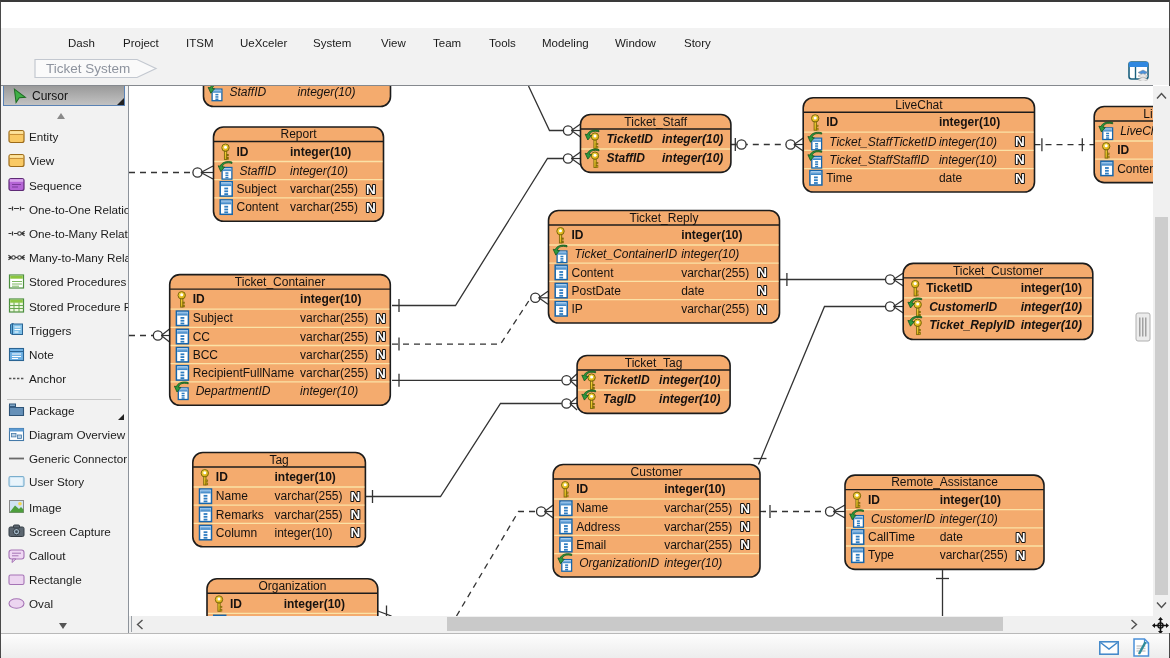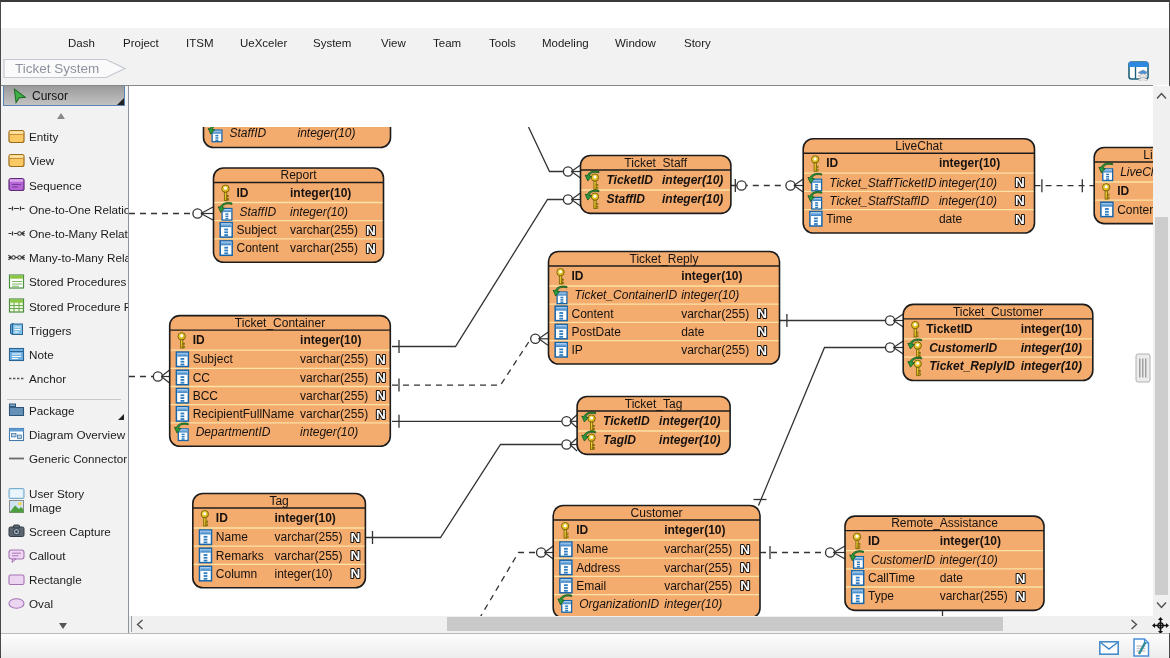--- a/index.html
+++ b/index.html
@@ -10,7 +10,7 @@
 #tctrl { position:absolute; right:0; top:0; }
 #menubar { position:absolute; left:0; top:26px; width:100%; height:27px; background:#f2f2f2; }
 .mi { position:absolute; top:9px; font-size:11.5px; color:#1a1a1a;margin-left:48px; }
-#crumbbar { position:absolute; left:0; top:53px; width:100%; height:30px; background:#f2f2f2; }
+#crumbbar { position:absolute; left:0; top:53px; width:100%; height:30px; background:#f2f2f2;padding-left:31px; }
 #canvastopline { position:absolute; left:0; top:82.5px; width:1152px; height:1.2px; background:#85898e; }
 #sidepanel { position:absolute; left:0; top:83.5px; width:126.5px; height:650px; background:#f2f2f2; overflow:hidden; }
 #sidediv { position:absolute; left:126.5px; top:83.5px; width:1.2px; height:547px; background:#8d939b; }

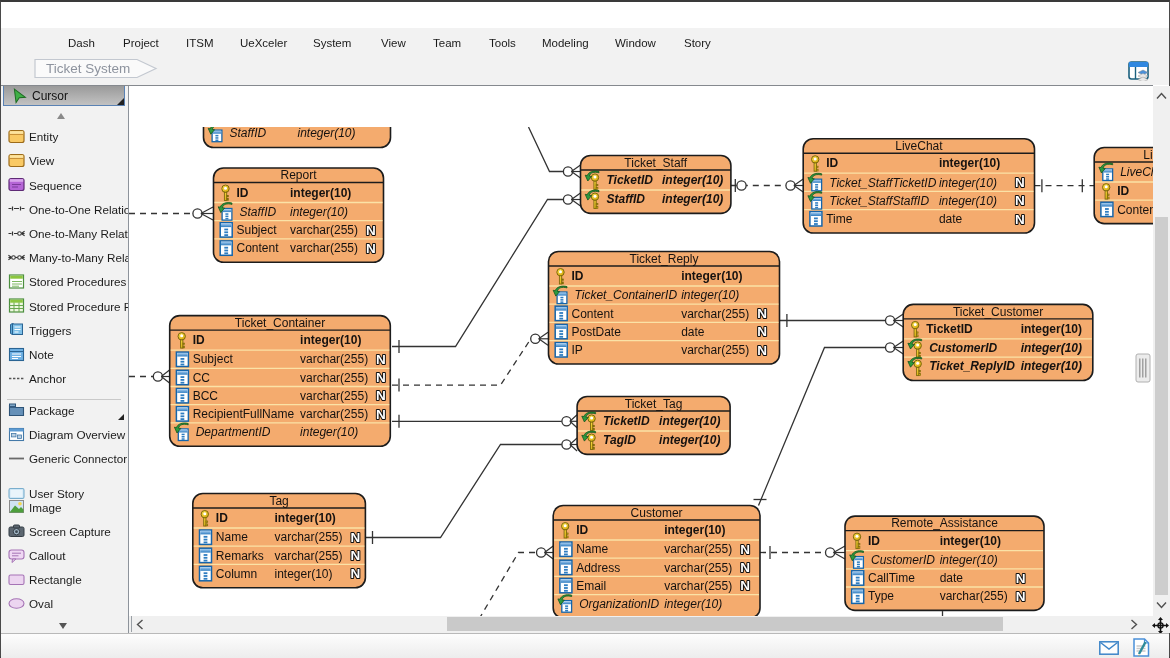--- a/index.html
+++ b/index.html
@@ -20,7 +20,7 @@
 #cursoritem { position:absolute; left:2px; top:-1px; width:122px; height:21.5px; border:1.2px solid #5a82b4; background:linear-gradient(#9a9a9a,#c2c2c2); }
 #cursoritem .cl { position:absolute; left:28px; top:3px; font-size:12px; color:#111; }
 #sep1 { position:absolute; left:6px; top:313.5px; width:114px; height:1px; background:#c9c9c9; }
-#canvas { position:absolute; left:127.5px; top:83.5px; width:1024.5px; height:530px; background:#fff; overflow:hidden;margin-top:41px; }
+#canvas { position:absolute; left:127.5px; top:83.5px; width:1024.5px; height:530px; background:#fff; overflow:hidden; }
 #vscroll { position:absolute; left:1152px; top:83.5px; width:16.5px; height:530px; background:#f0f0f0; }
 #vthumb { position:absolute; left:1.5px; top:131px; width:13.5px; height:378px; background:#cdcdcd; }
 #hscroll { position:absolute; left:127.5px; top:613.5px; width:1015.5px; height:17px; background:#f0f0f0; }

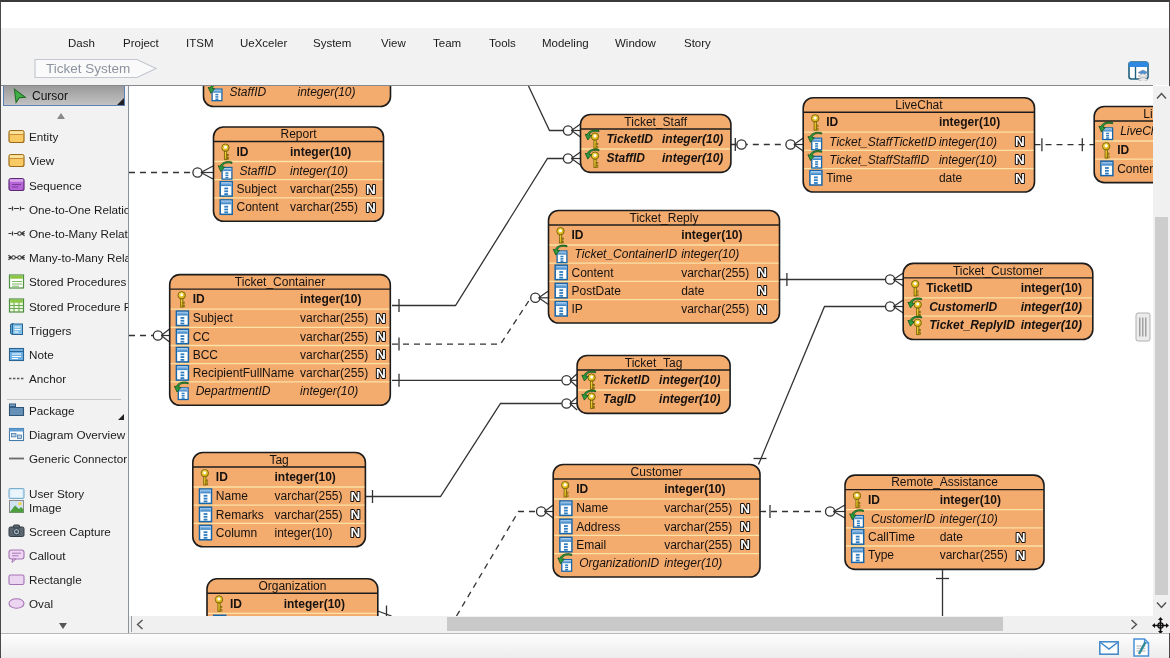--- a/index.html
+++ b/index.html
@@ -184,7 +184,7 @@
           </svg></span>
         <span class="sil">Generic Connector</span>
       </div>
-<div class="si" style="top:396px">
+<div class="si" style="top:384px">
         <span class="sic"><svg width="17" height="17" viewBox="0 0 17 17" xmlns="http://www.w3.org/2000/svg">
             <rect x="1" y="3.5" width="15" height="10" rx="1.5" fill="#cfe6f5" stroke="#7aaecd" stroke-width="1.1"></rect>
             <rect x="2.5" y="5" width="12" height="7" fill="#e9f4fb"></rect>

